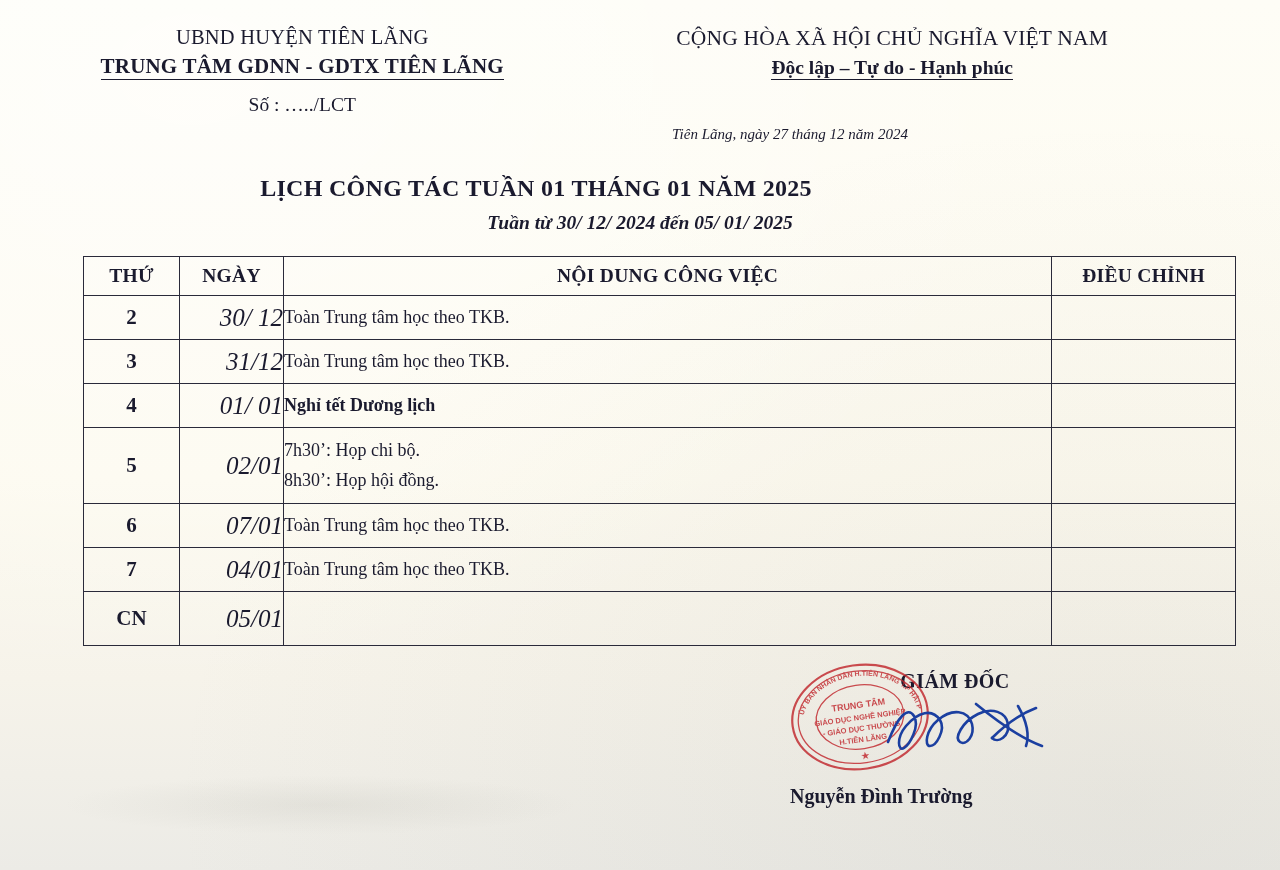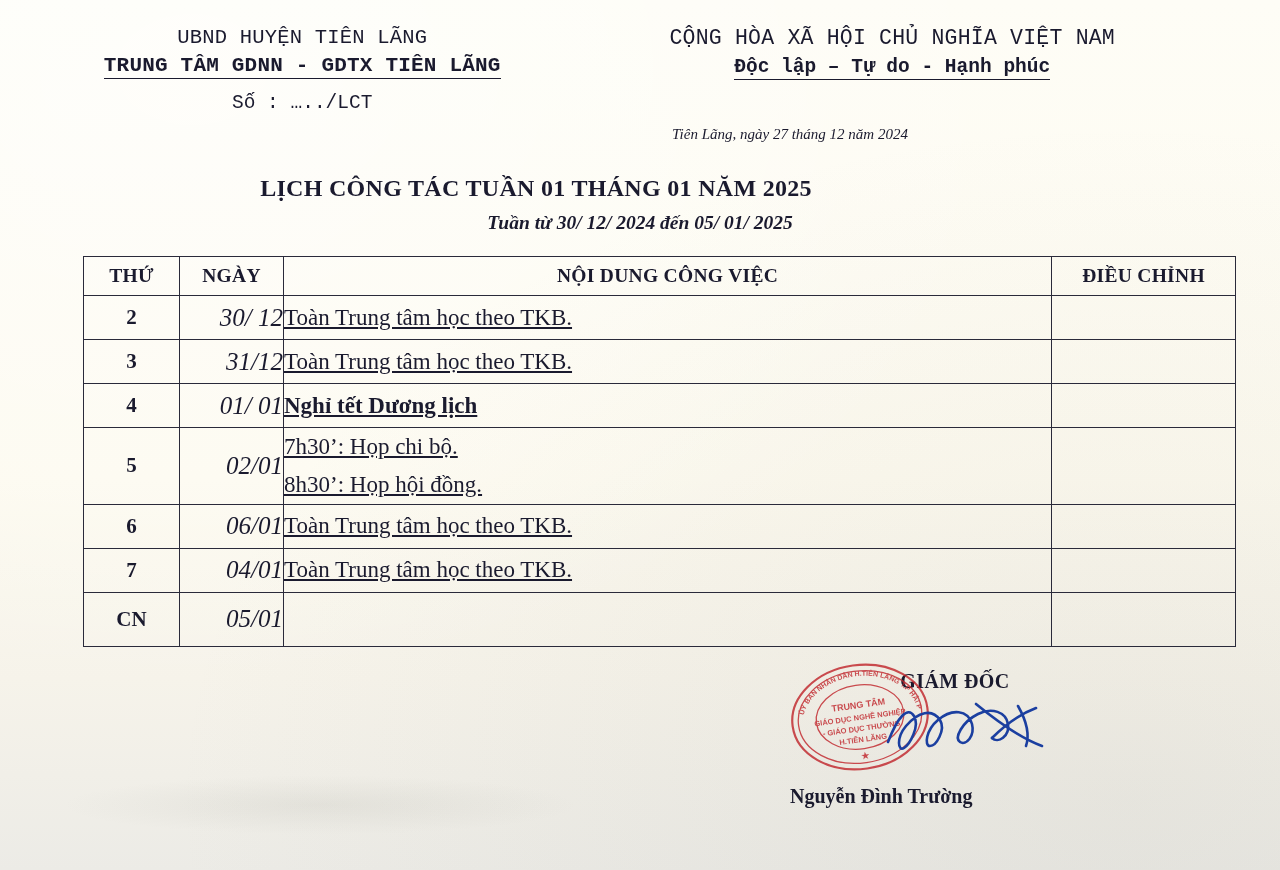--- a/index.html
+++ b/index.html
@@ -43,7 +43,6 @@
     left: 0;
     width: 1280px;
     display: flex;
-    font-family: Liberation Mono, monospace;
   }
   .hdr-left {
     width: 560px;

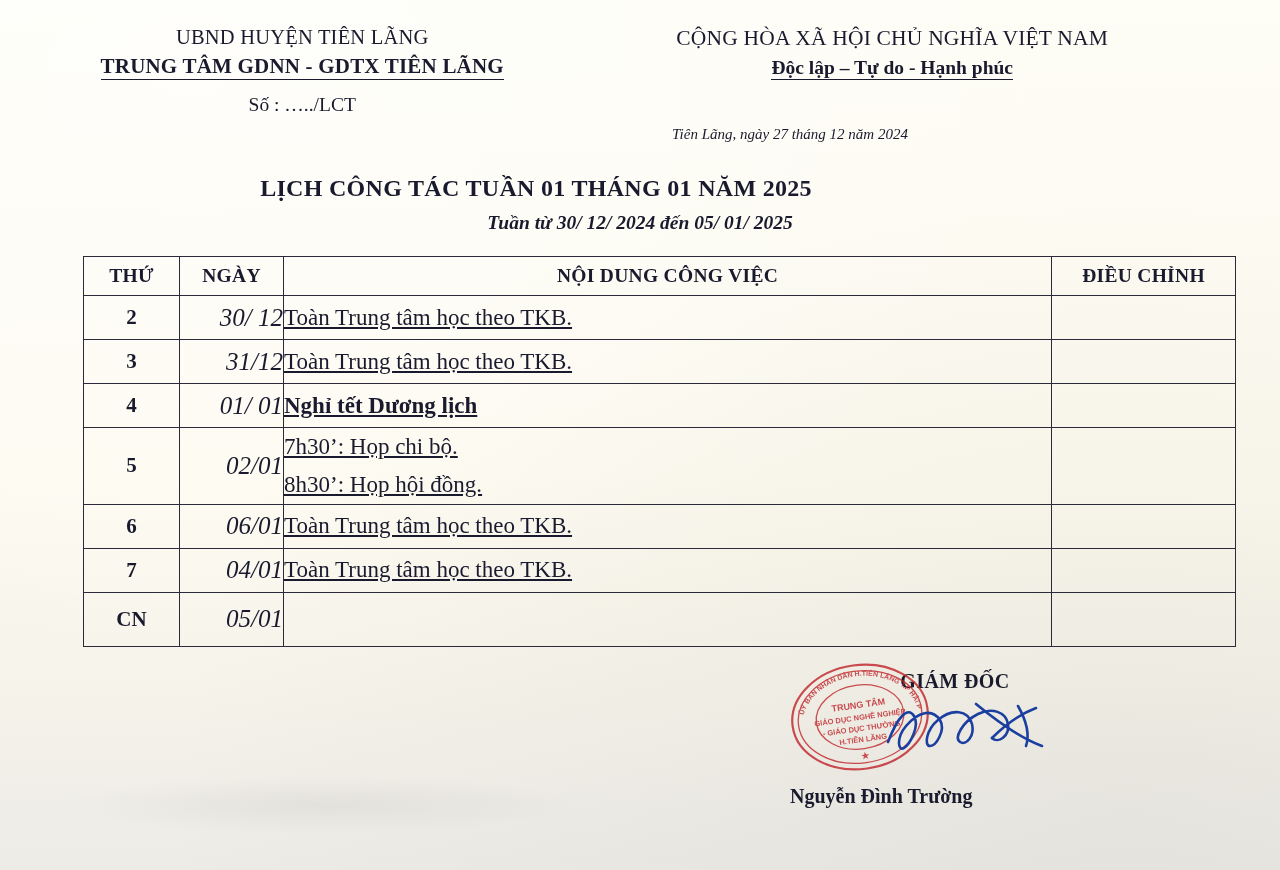--- a/index.html
+++ b/index.html
@@ -152,10 +152,9 @@
   }
   td.c-nd {
     padding: 6px 0 6px 14px;
-    font-size: 23px;
+    font-size: 18px;
     vertical-align: middle;
     line-height: 1.65;
-    text-decoration: underline;
   }
   td.c-nd.bold { font-weight: bold; }
   td.c-dc { }

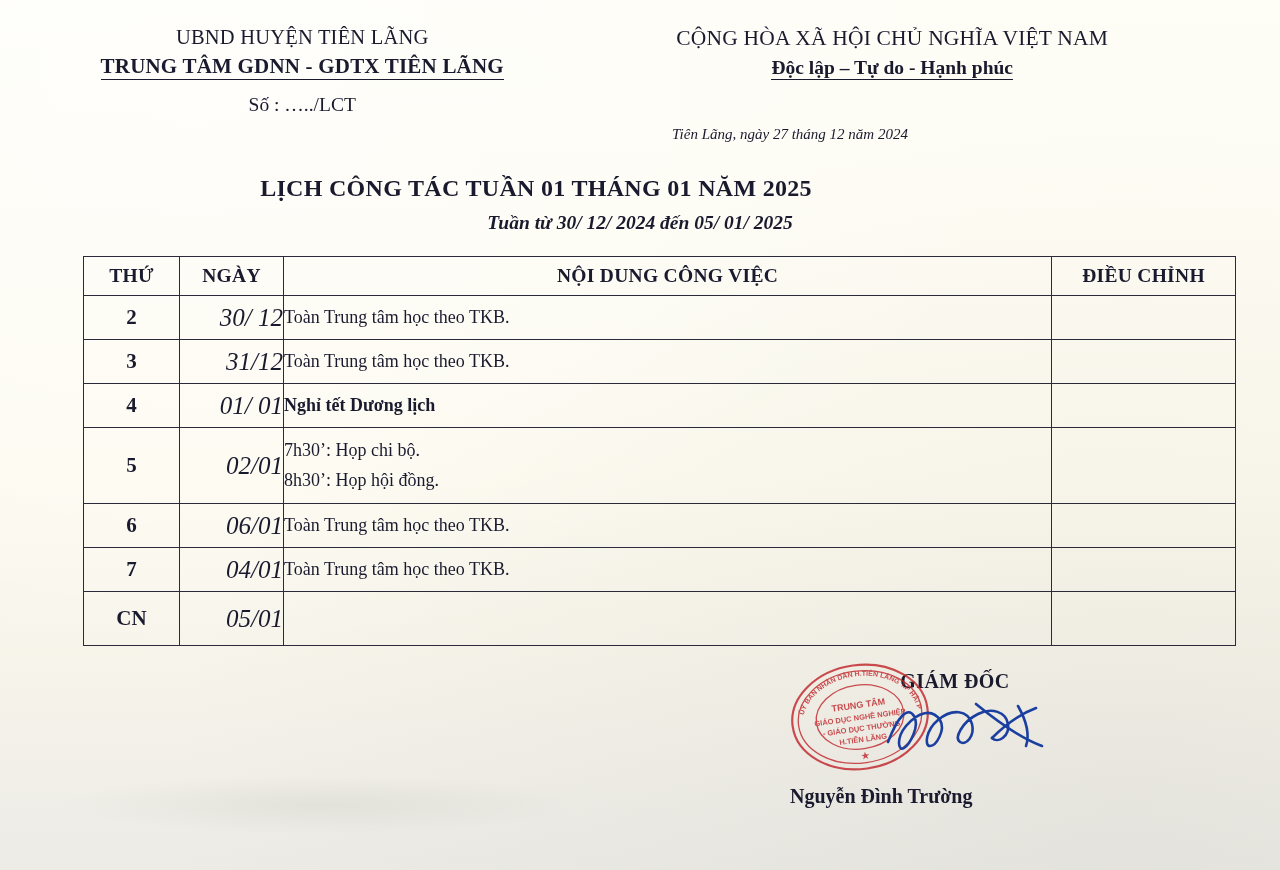--- a/index.html
+++ b/index.html
@@ -295,7 +295,7 @@
       </tr>
       <tr class="row-h">
         <td class="c-thu">6</td>
-        <td class="c-ngay">06/01</td>
+        <td class="c-ngay">07/01</td>
         <td class="c-nd">Toàn Trung tâm học theo TKB.</td>
         <td class="c-dc"></td>
       </tr>

